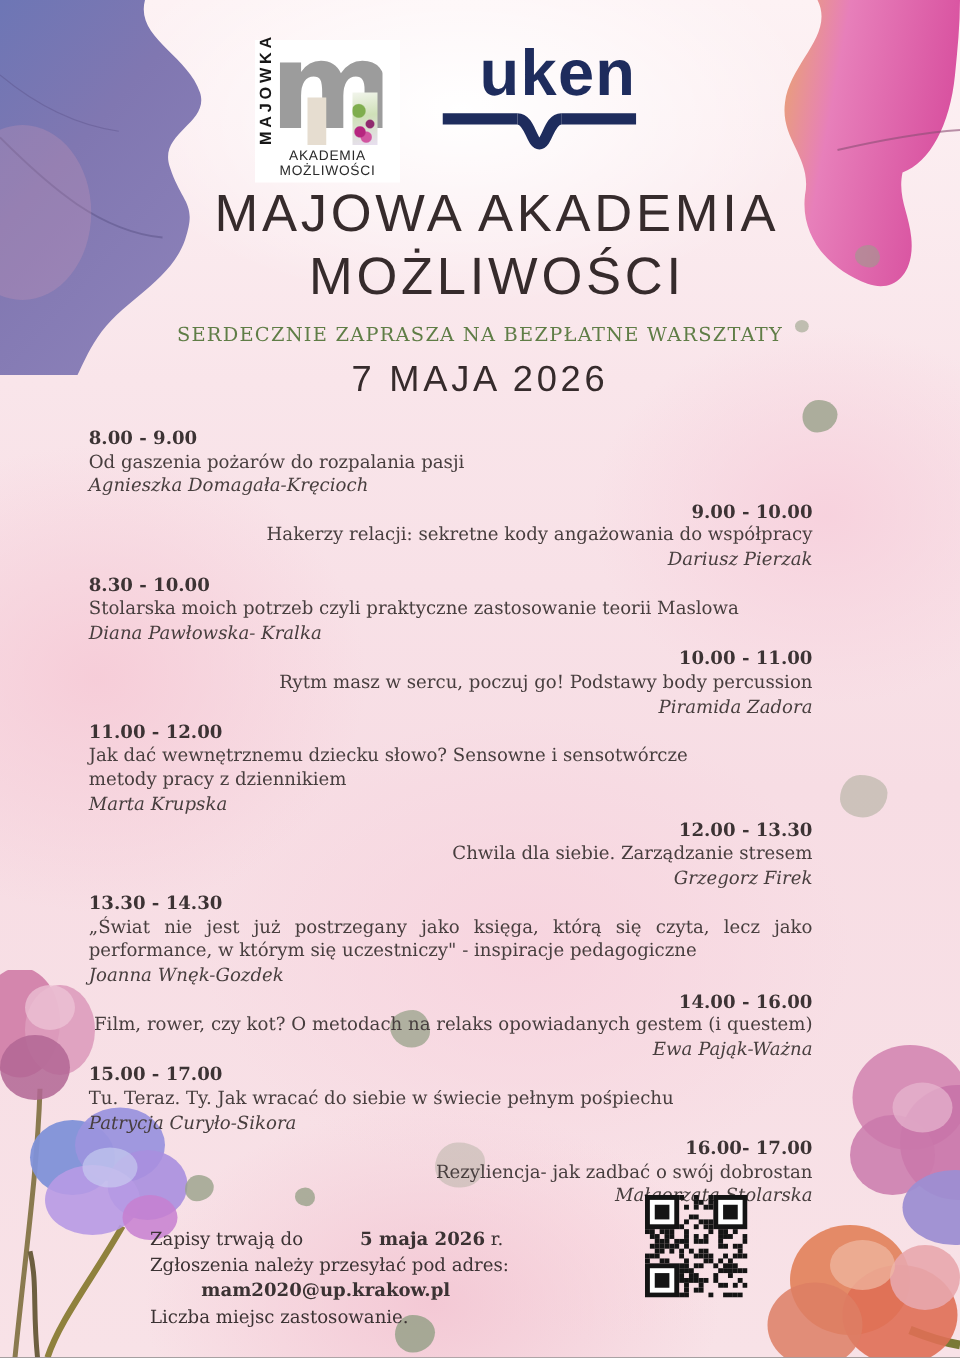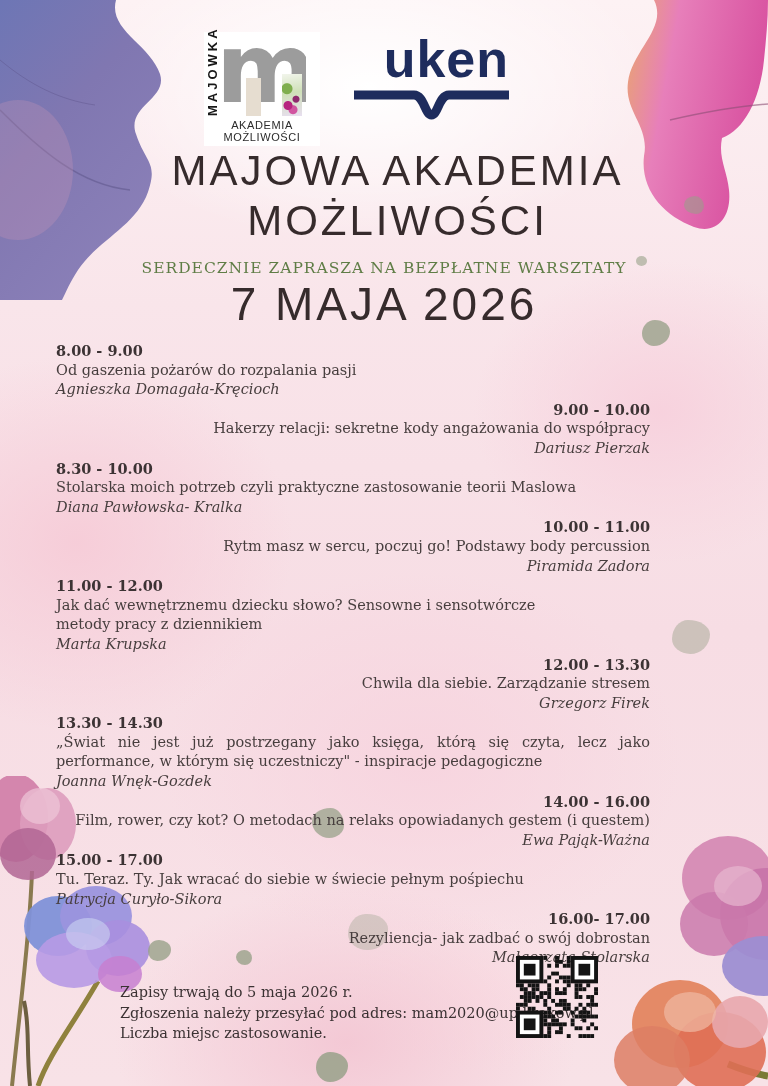--- a/index.html
+++ b/index.html
@@ -52,7 +52,7 @@
   .title span{display:block;padding-left:27px;}
   .subtitle{text-align:center;color:var(--subtitle-green);font-size:15.5px;letter-spacing:1px;margin-top:13px;}
   .date{font-family:"Liberation Sans",sans-serif;font-weight:400;color:var(--title-ink);
-    text-align:center;font-size:46px;letter-spacing:3px;margin-top:5px;line-height:44px;}
+    text-align:center;font-size:29px;letter-spacing:3px;margin-top:5px;line-height:44px;}
   
   .schedule{padding:15px 118px 0 56px;font-size:14.5px;line-height:19.6px;}
   .item{color:var(--text-ink);}

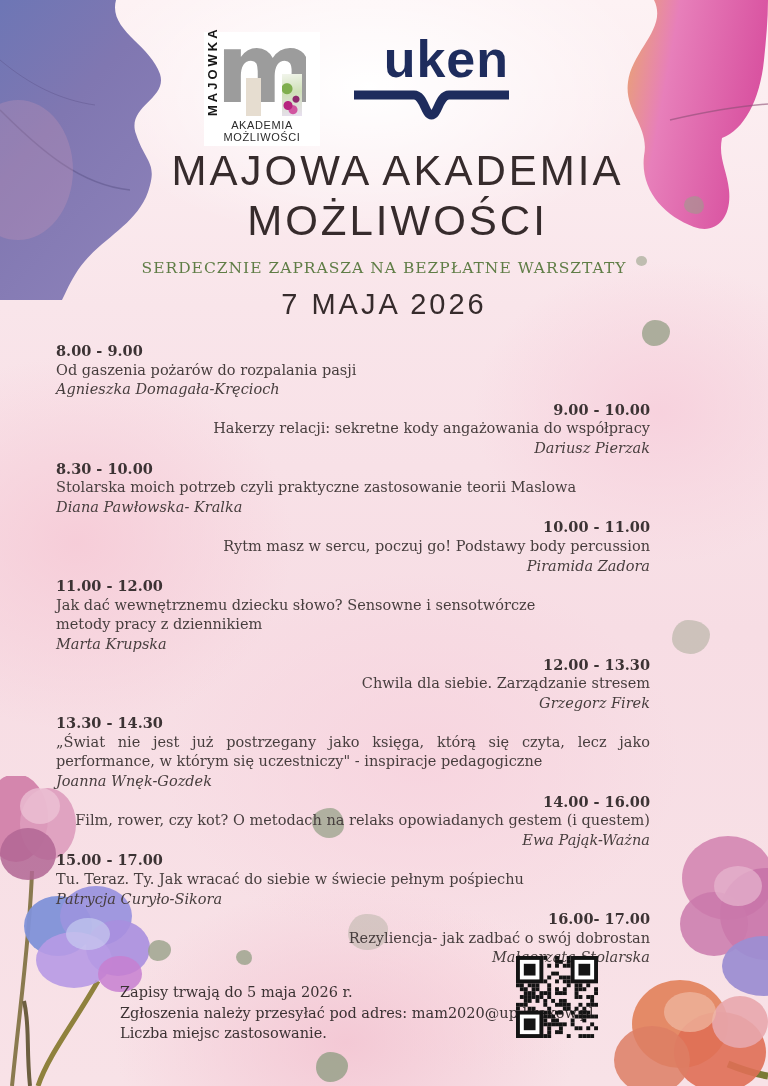--- a/index.html
+++ b/index.html
@@ -54,7 +54,7 @@
   .date{font-family:"Liberation Sans",sans-serif;font-weight:400;color:var(--title-ink);
     text-align:center;font-size:29px;letter-spacing:3px;margin-top:5px;line-height:44px;}
   
-  .schedule{padding:15px 118px 0 56px;font-size:14.5px;line-height:19.6px;}
+  .schedule{padding:15px 118px 0 71px;font-size:14.5px;line-height:19.6px;}
   .item{color:var(--text-ink);}
   .item .time{font-weight:bold;color:var(--time-ink);}
   .item .presenter{font-style:italic;}

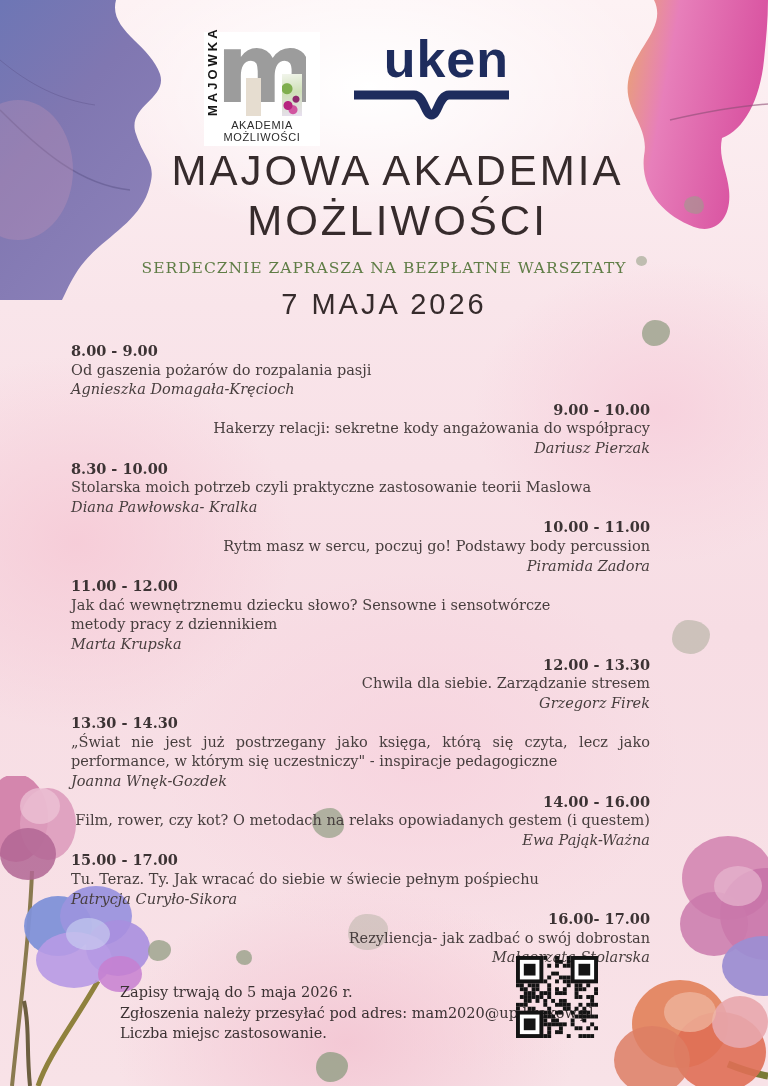--- a/index.html
+++ b/index.html
@@ -63,7 +63,7 @@
   .item .wtitle.narrow{max-width:500px;}
   
   .footer{position:relative;padding:14px 118px 0 120px;font-size:14.5px;line-height:20.5px;color:#3b3233;}
-  .footer b{font-weight:normal;}
+  .footer b{font-weight:bold;margin-left:41px;}
   .qr{position:absolute;left:516px;top:-12px;width:82px;height:82px;}
   .qr svg{display:block;}
 </style>

